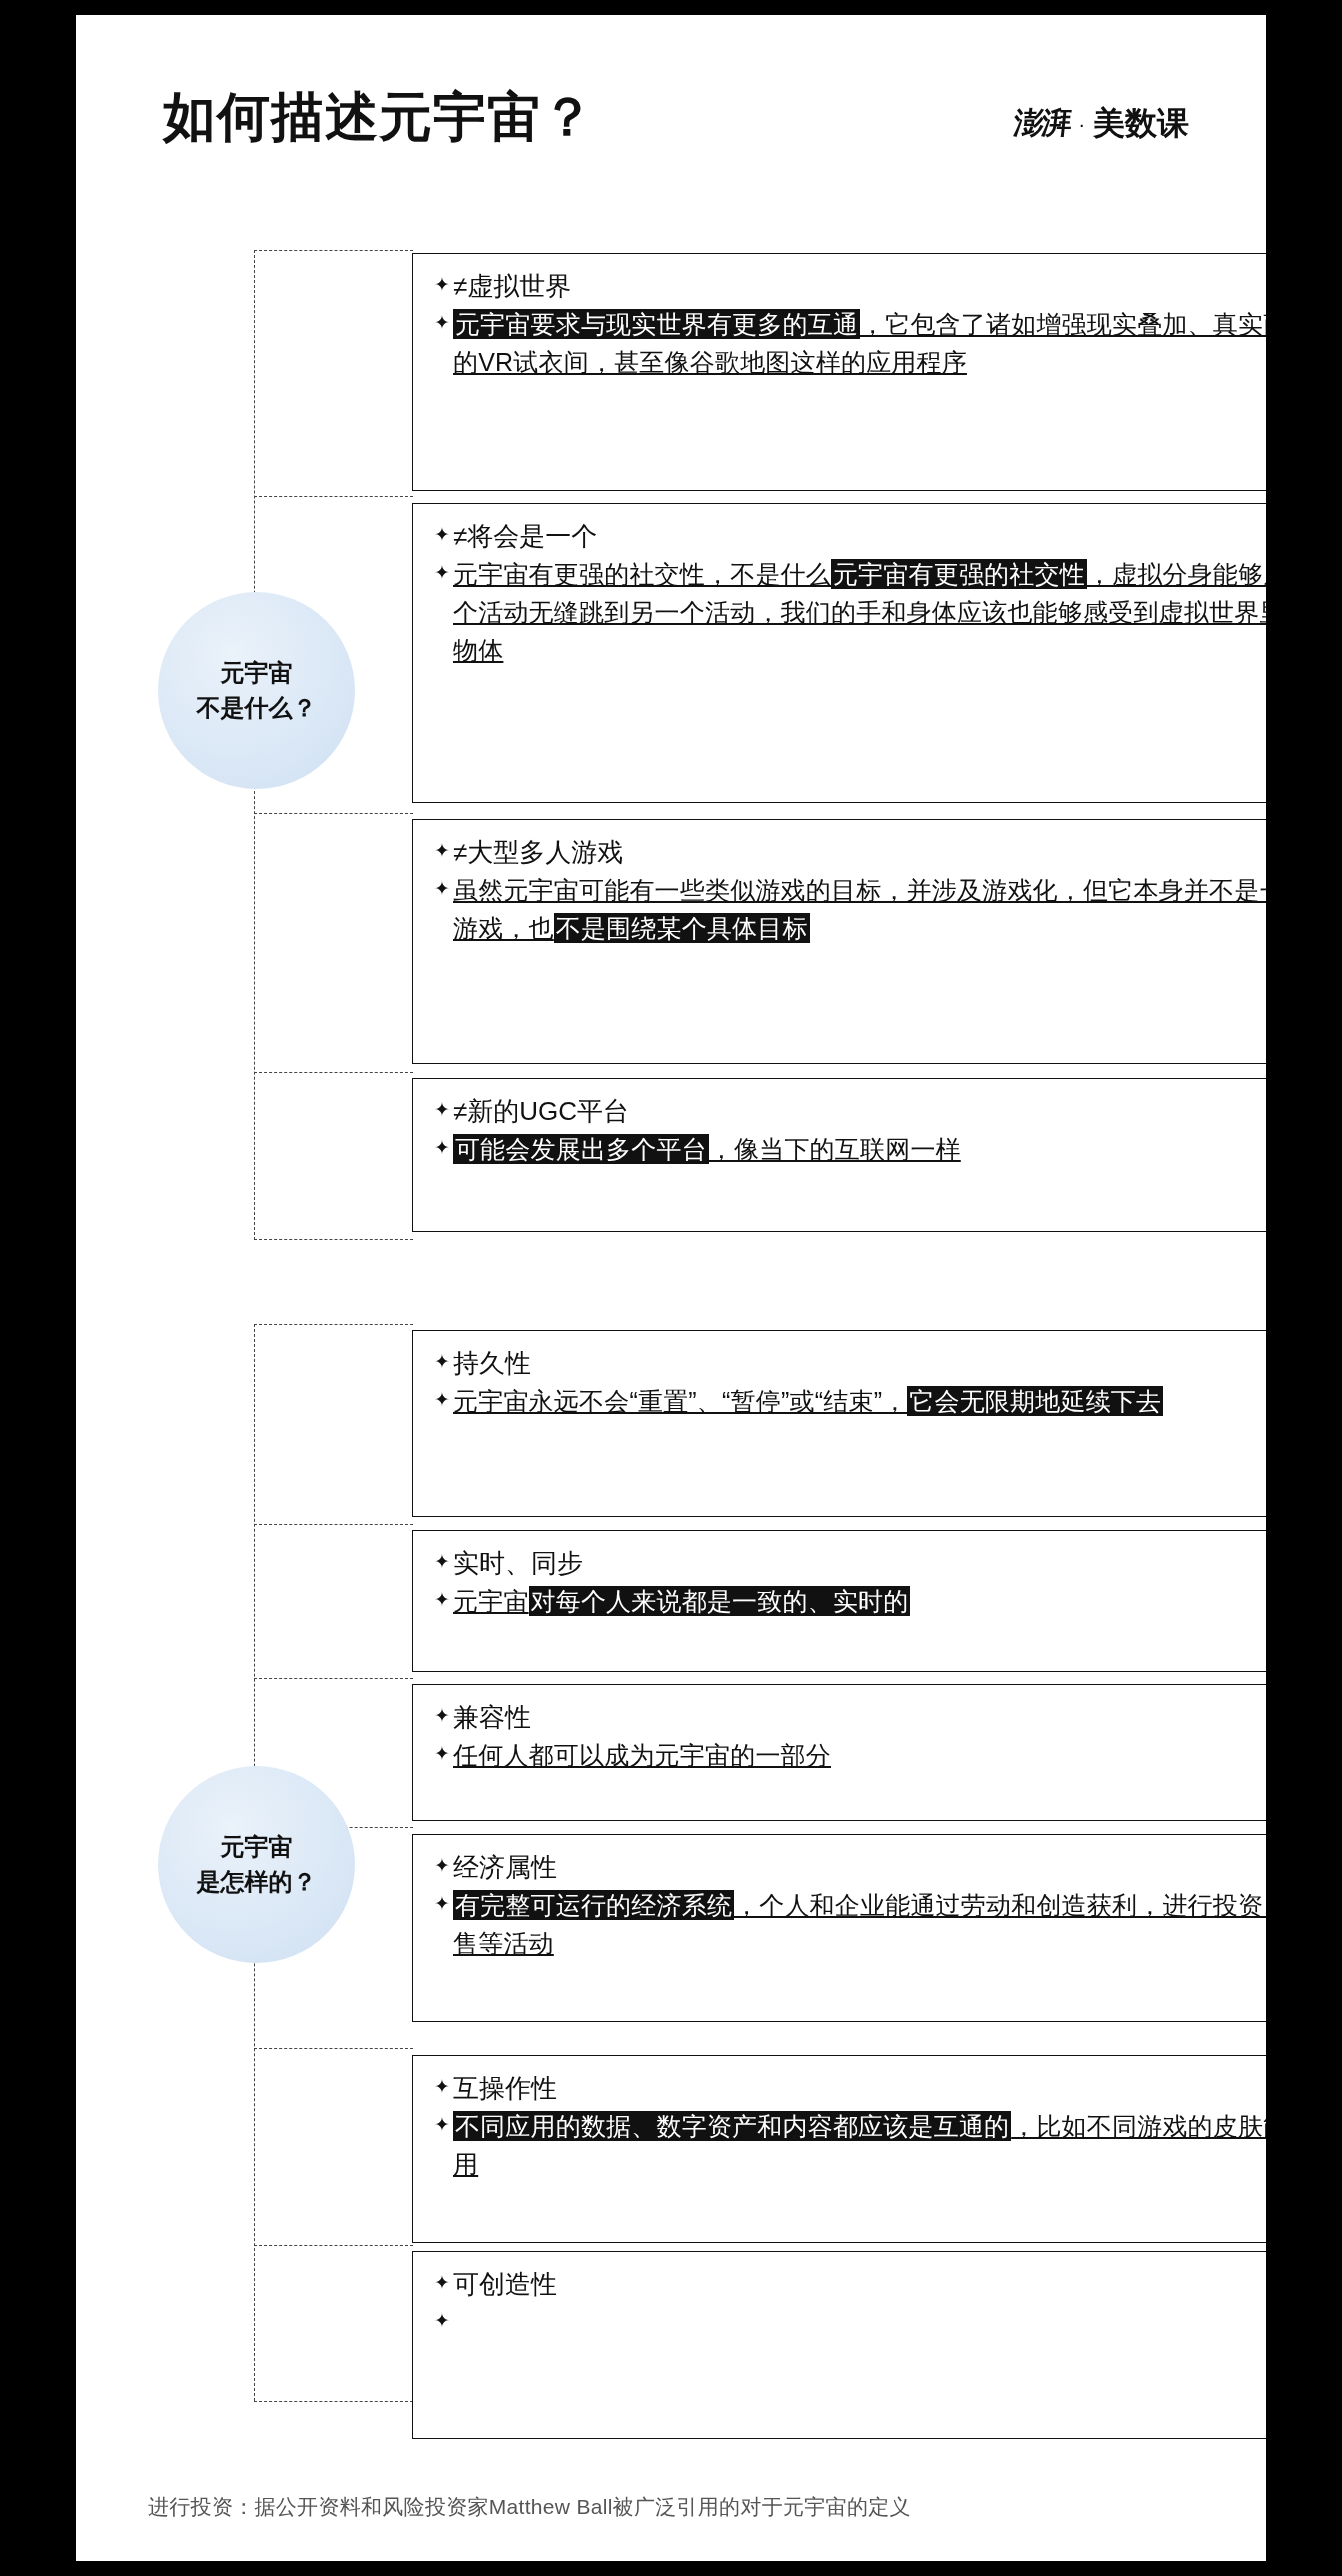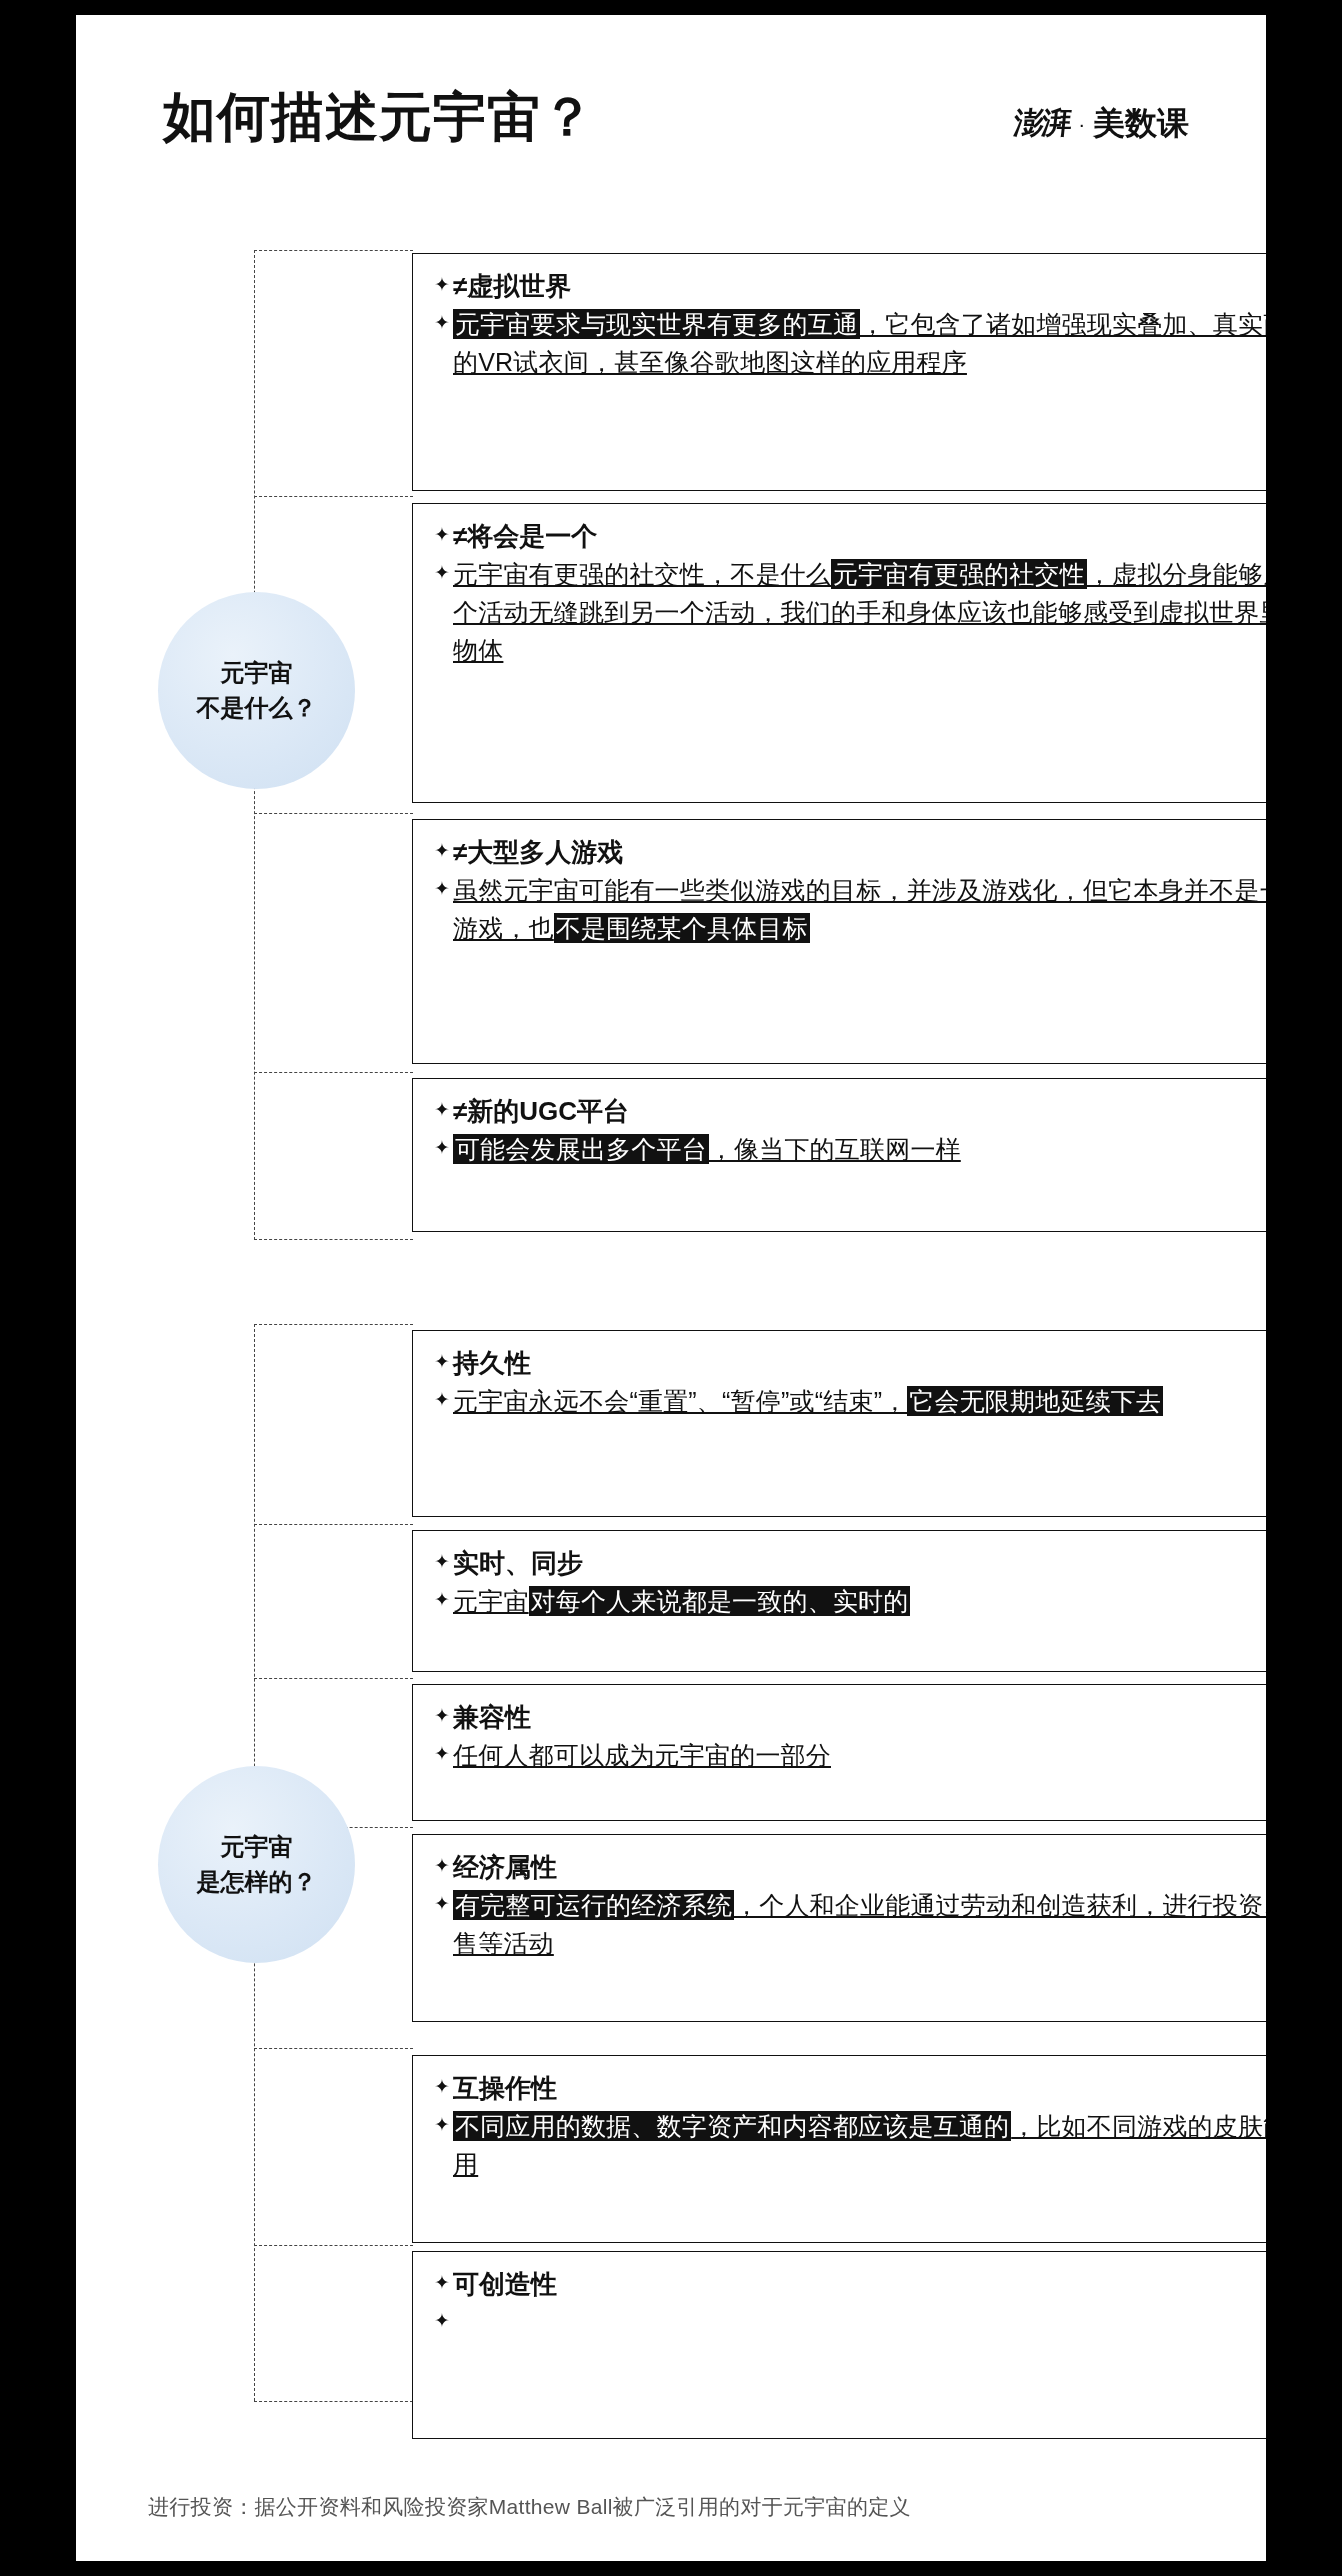--- a/index.html
+++ b/index.html
@@ -122,7 +122,7 @@
   }
   .heading {
     font-size: 26px;
-    font-weight: bold;
+    font-weight: normal;
     color: #111;
     line-height: 1.45;
   }

